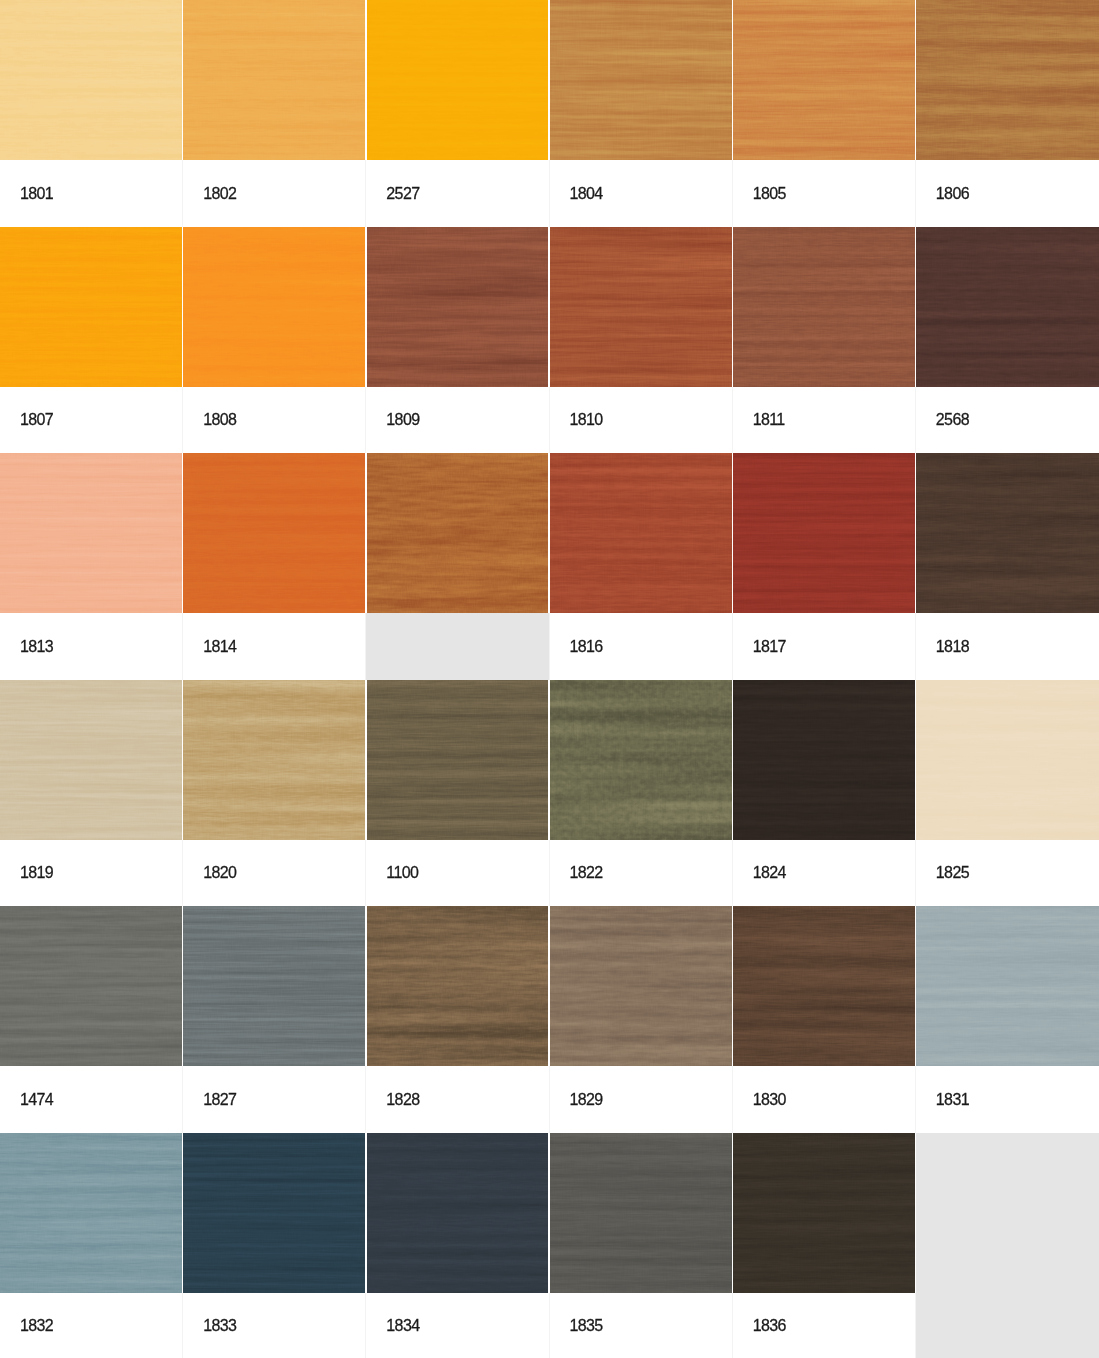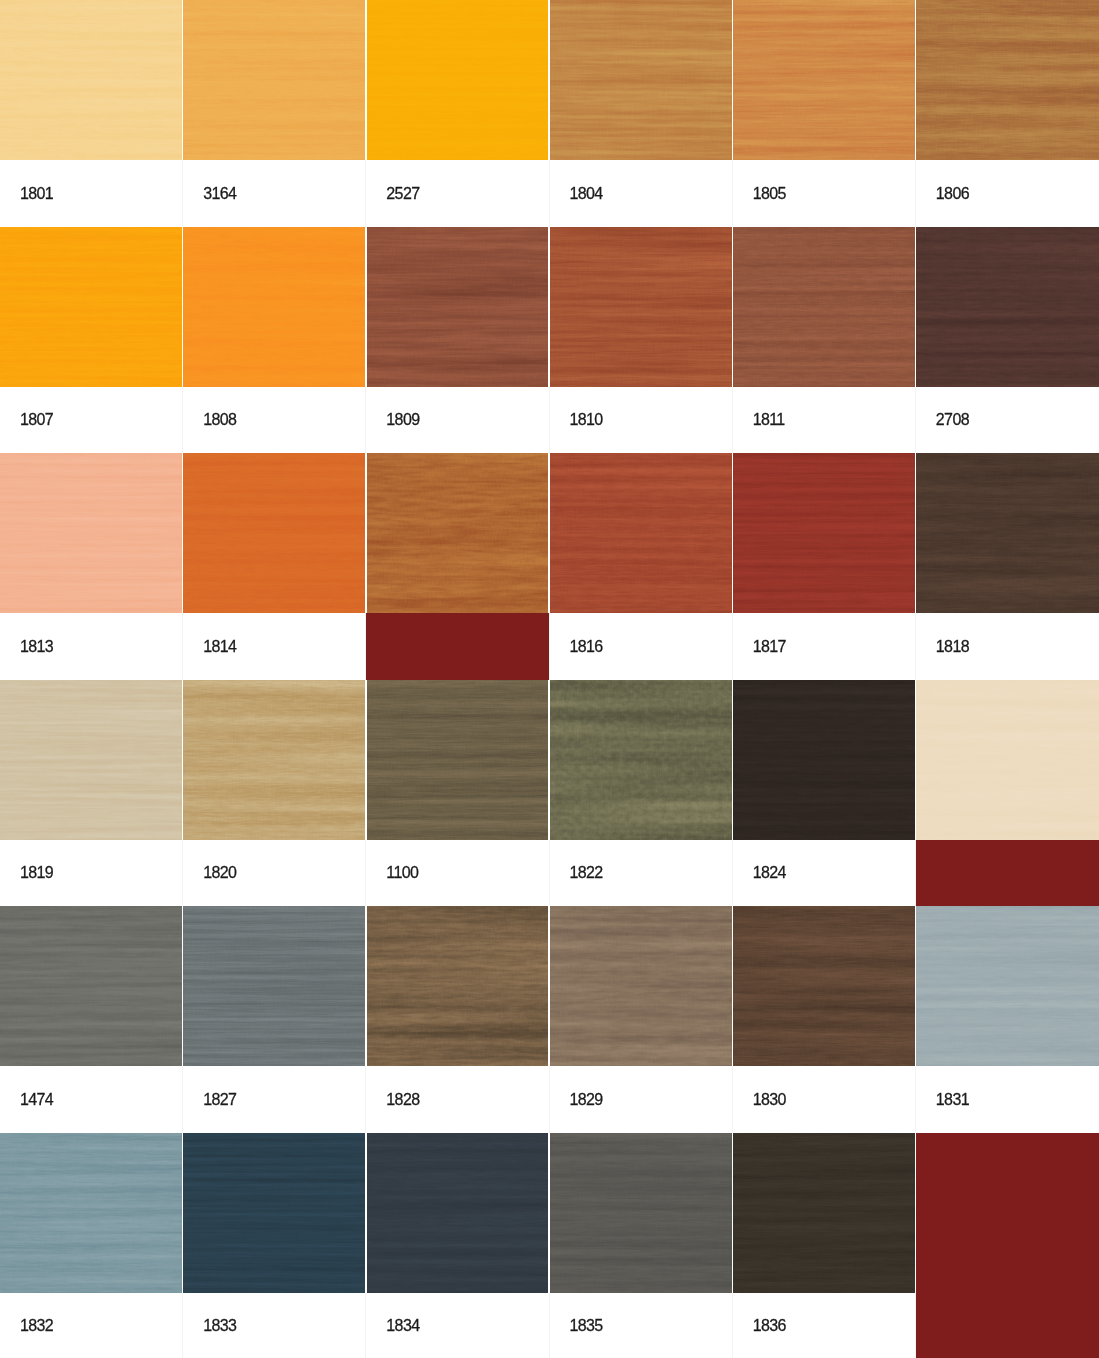--- a/index.html
+++ b/index.html
@@ -5,7 +5,7 @@
   html,body{margin:0;padding:0;background:#ffffff;}
   body{width:1099px;height:1358px;overflow:hidden;
        font-family:"Liberation Sans",sans-serif;}
-  #sheet{position:relative;width:1099px;height:1358px;background:#7f1d1d;}
+  #sheet{position:relative;width:1099px;height:1358px;background:#e5e5e5;}
   #grid{display:grid;grid-template-columns:repeat(6,1fr);width:1099px;}
   .cell{position:relative;overflow:hidden;}
   .swatch{position:relative;height:160px;overflow:hidden;}

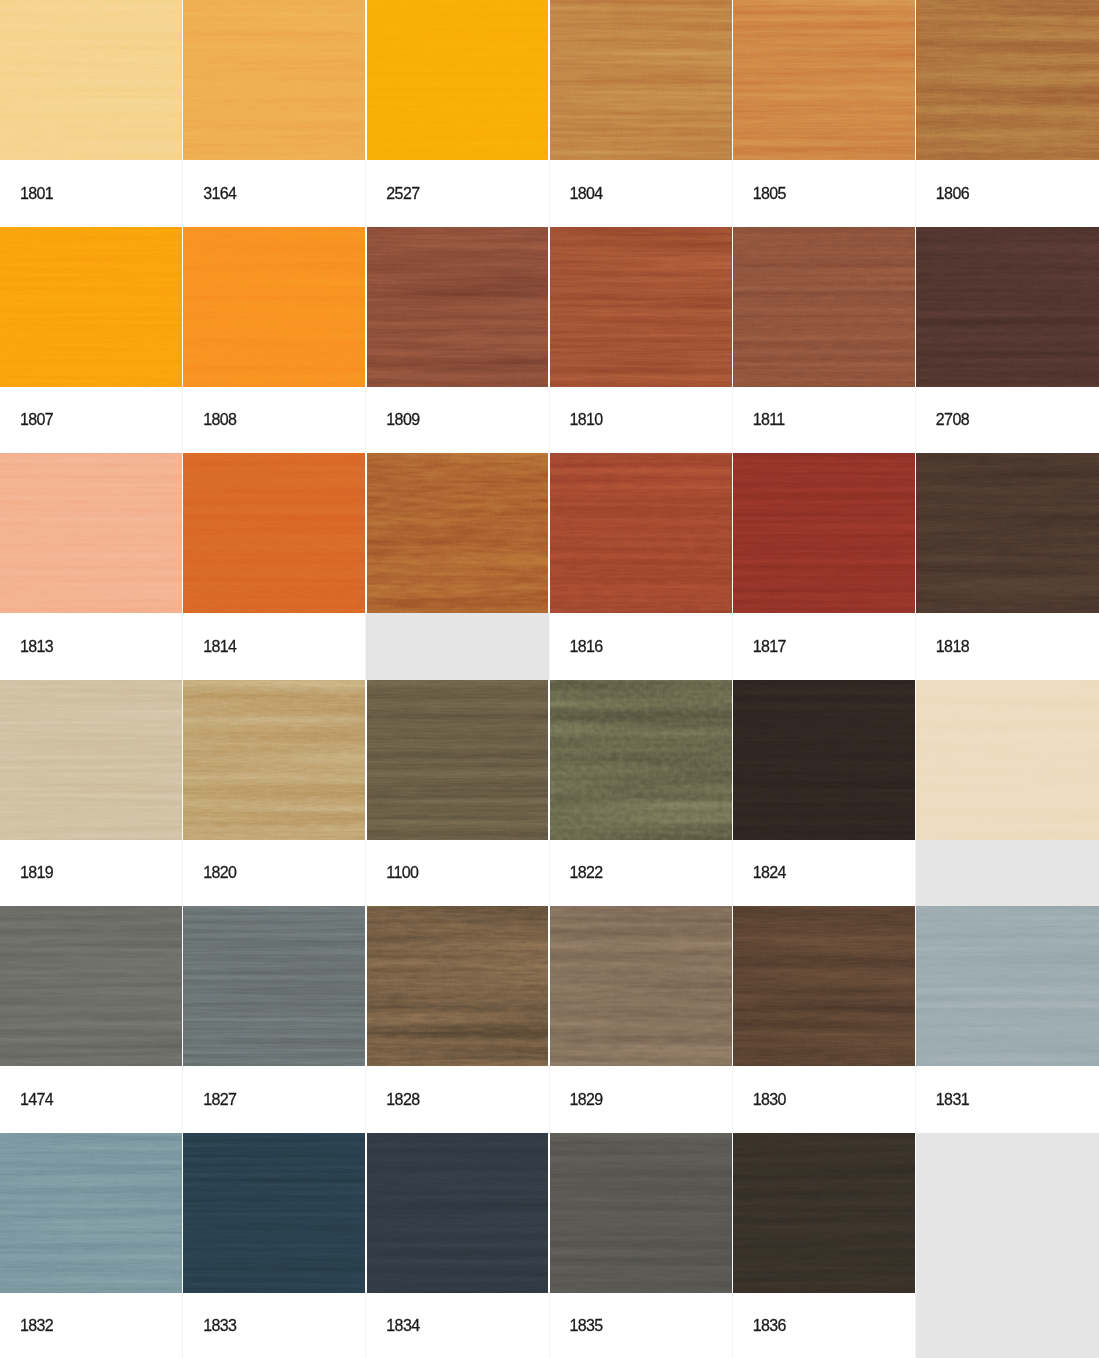--- a/index.html
+++ b/index.html
@@ -413,7 +413,7 @@
           </div>
         </div>
         <div class="label">
-          <span>3164</span>
+          <span>1802</span>
         </div>
       </div>
       <div class="cell">

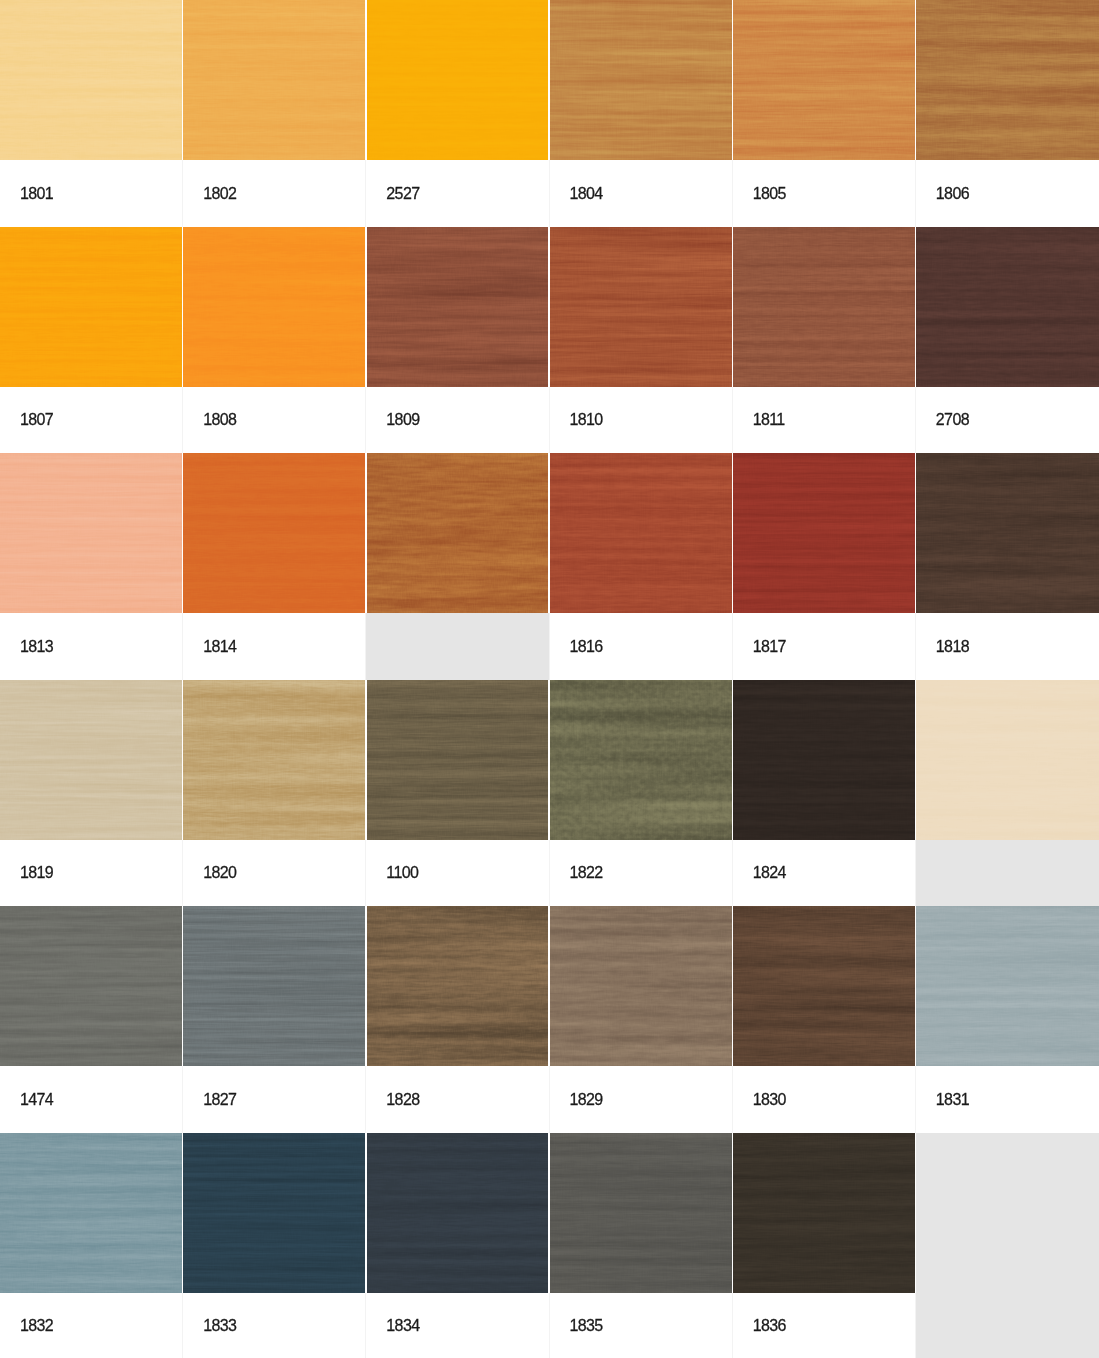--- a/index.html
+++ b/index.html
@@ -543,7 +543,7 @@
           </div>
         </div>
         <div class="label">
-          <span>2708</span>
+          <span>2568</span>
         </div>
       </div>
       <div class="cell">

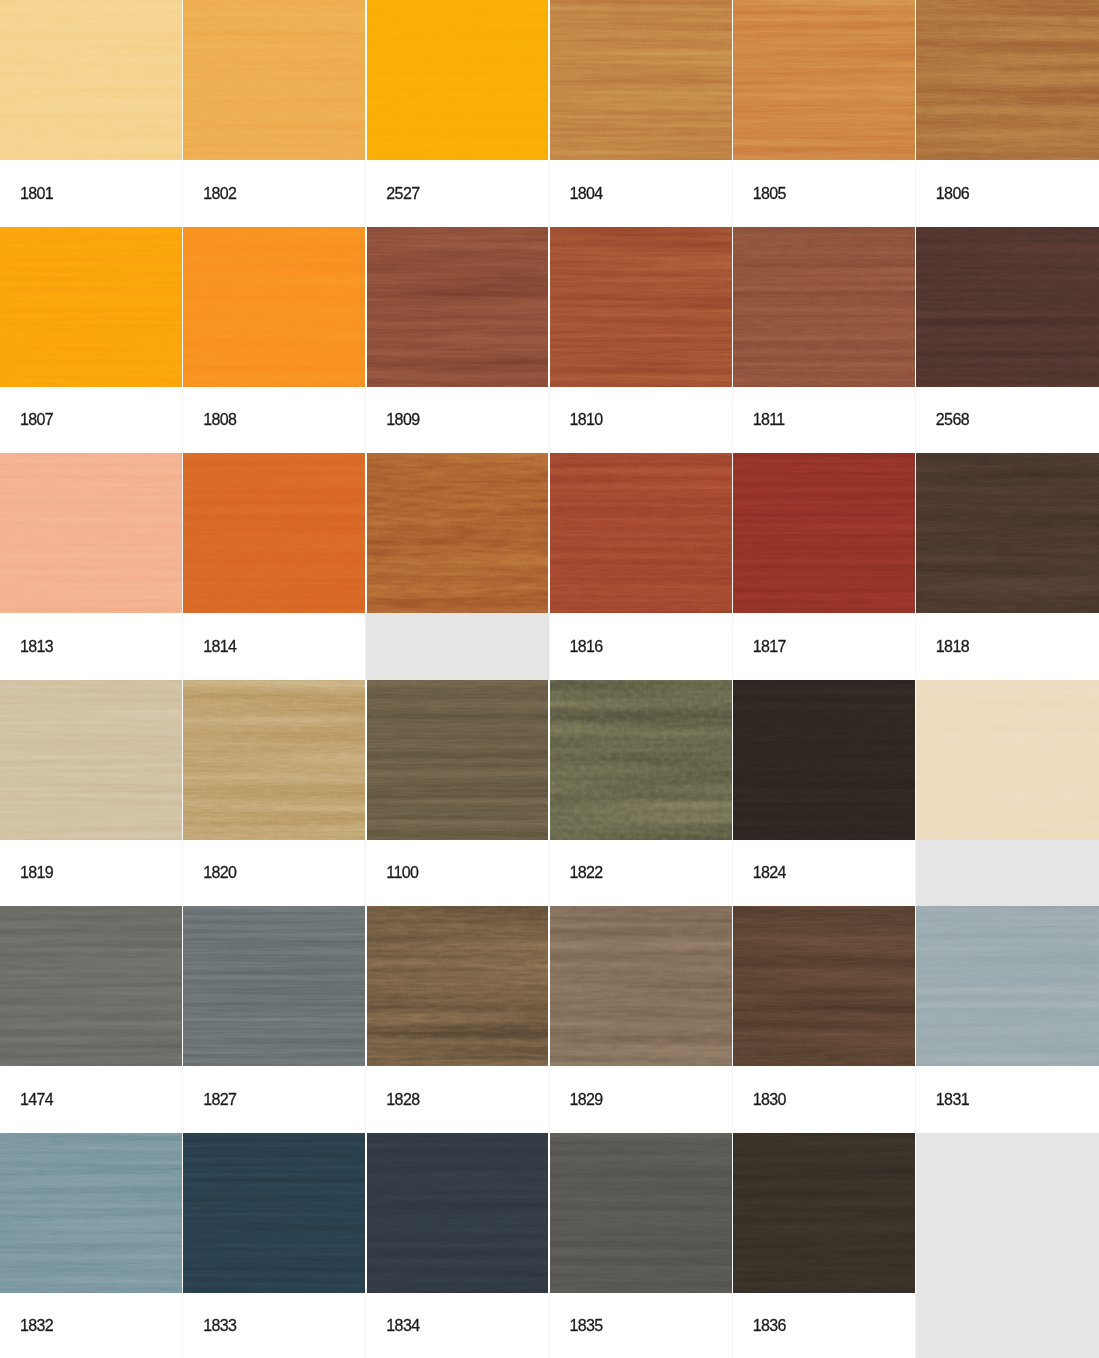--- a/index.html
+++ b/index.html
@@ -694,6 +694,9 @@
               <rect width="184" height="160" filter="url(#w24)"></rect>
             </svg>
           </div>
+        </div>
+        <div class="label">
+          <span>1825</span>
         </div>
       </div>
       <div class="cell">

